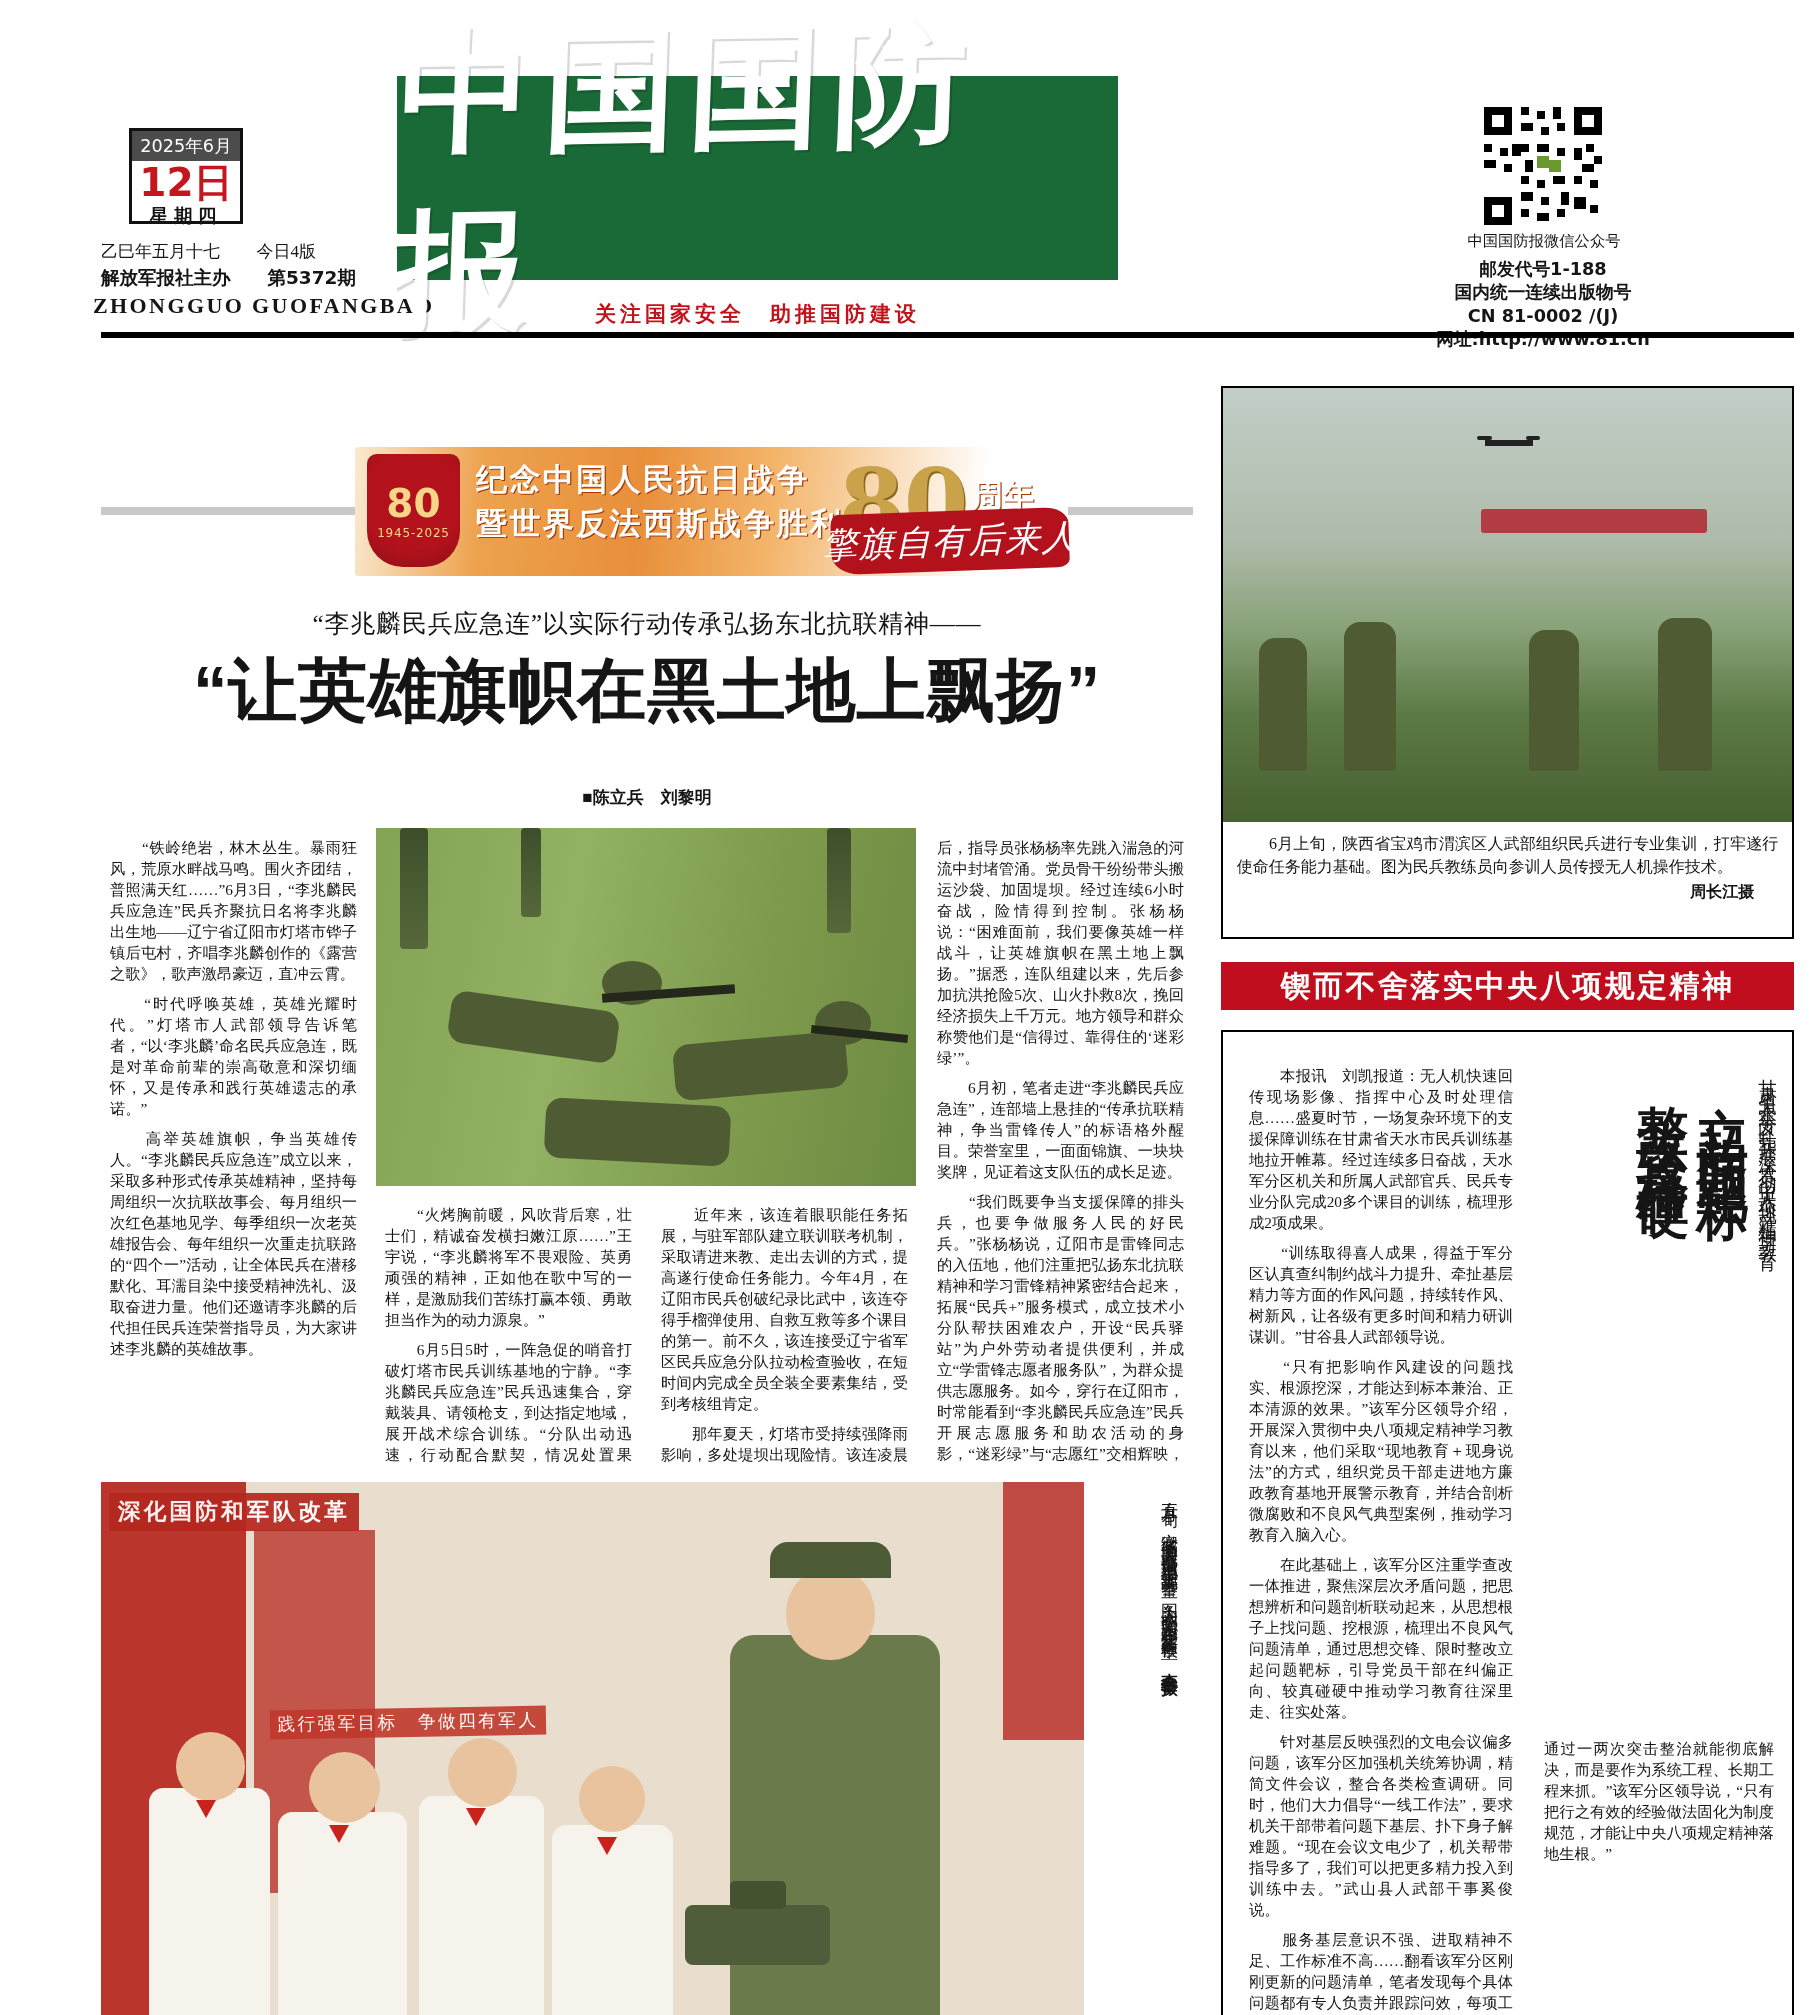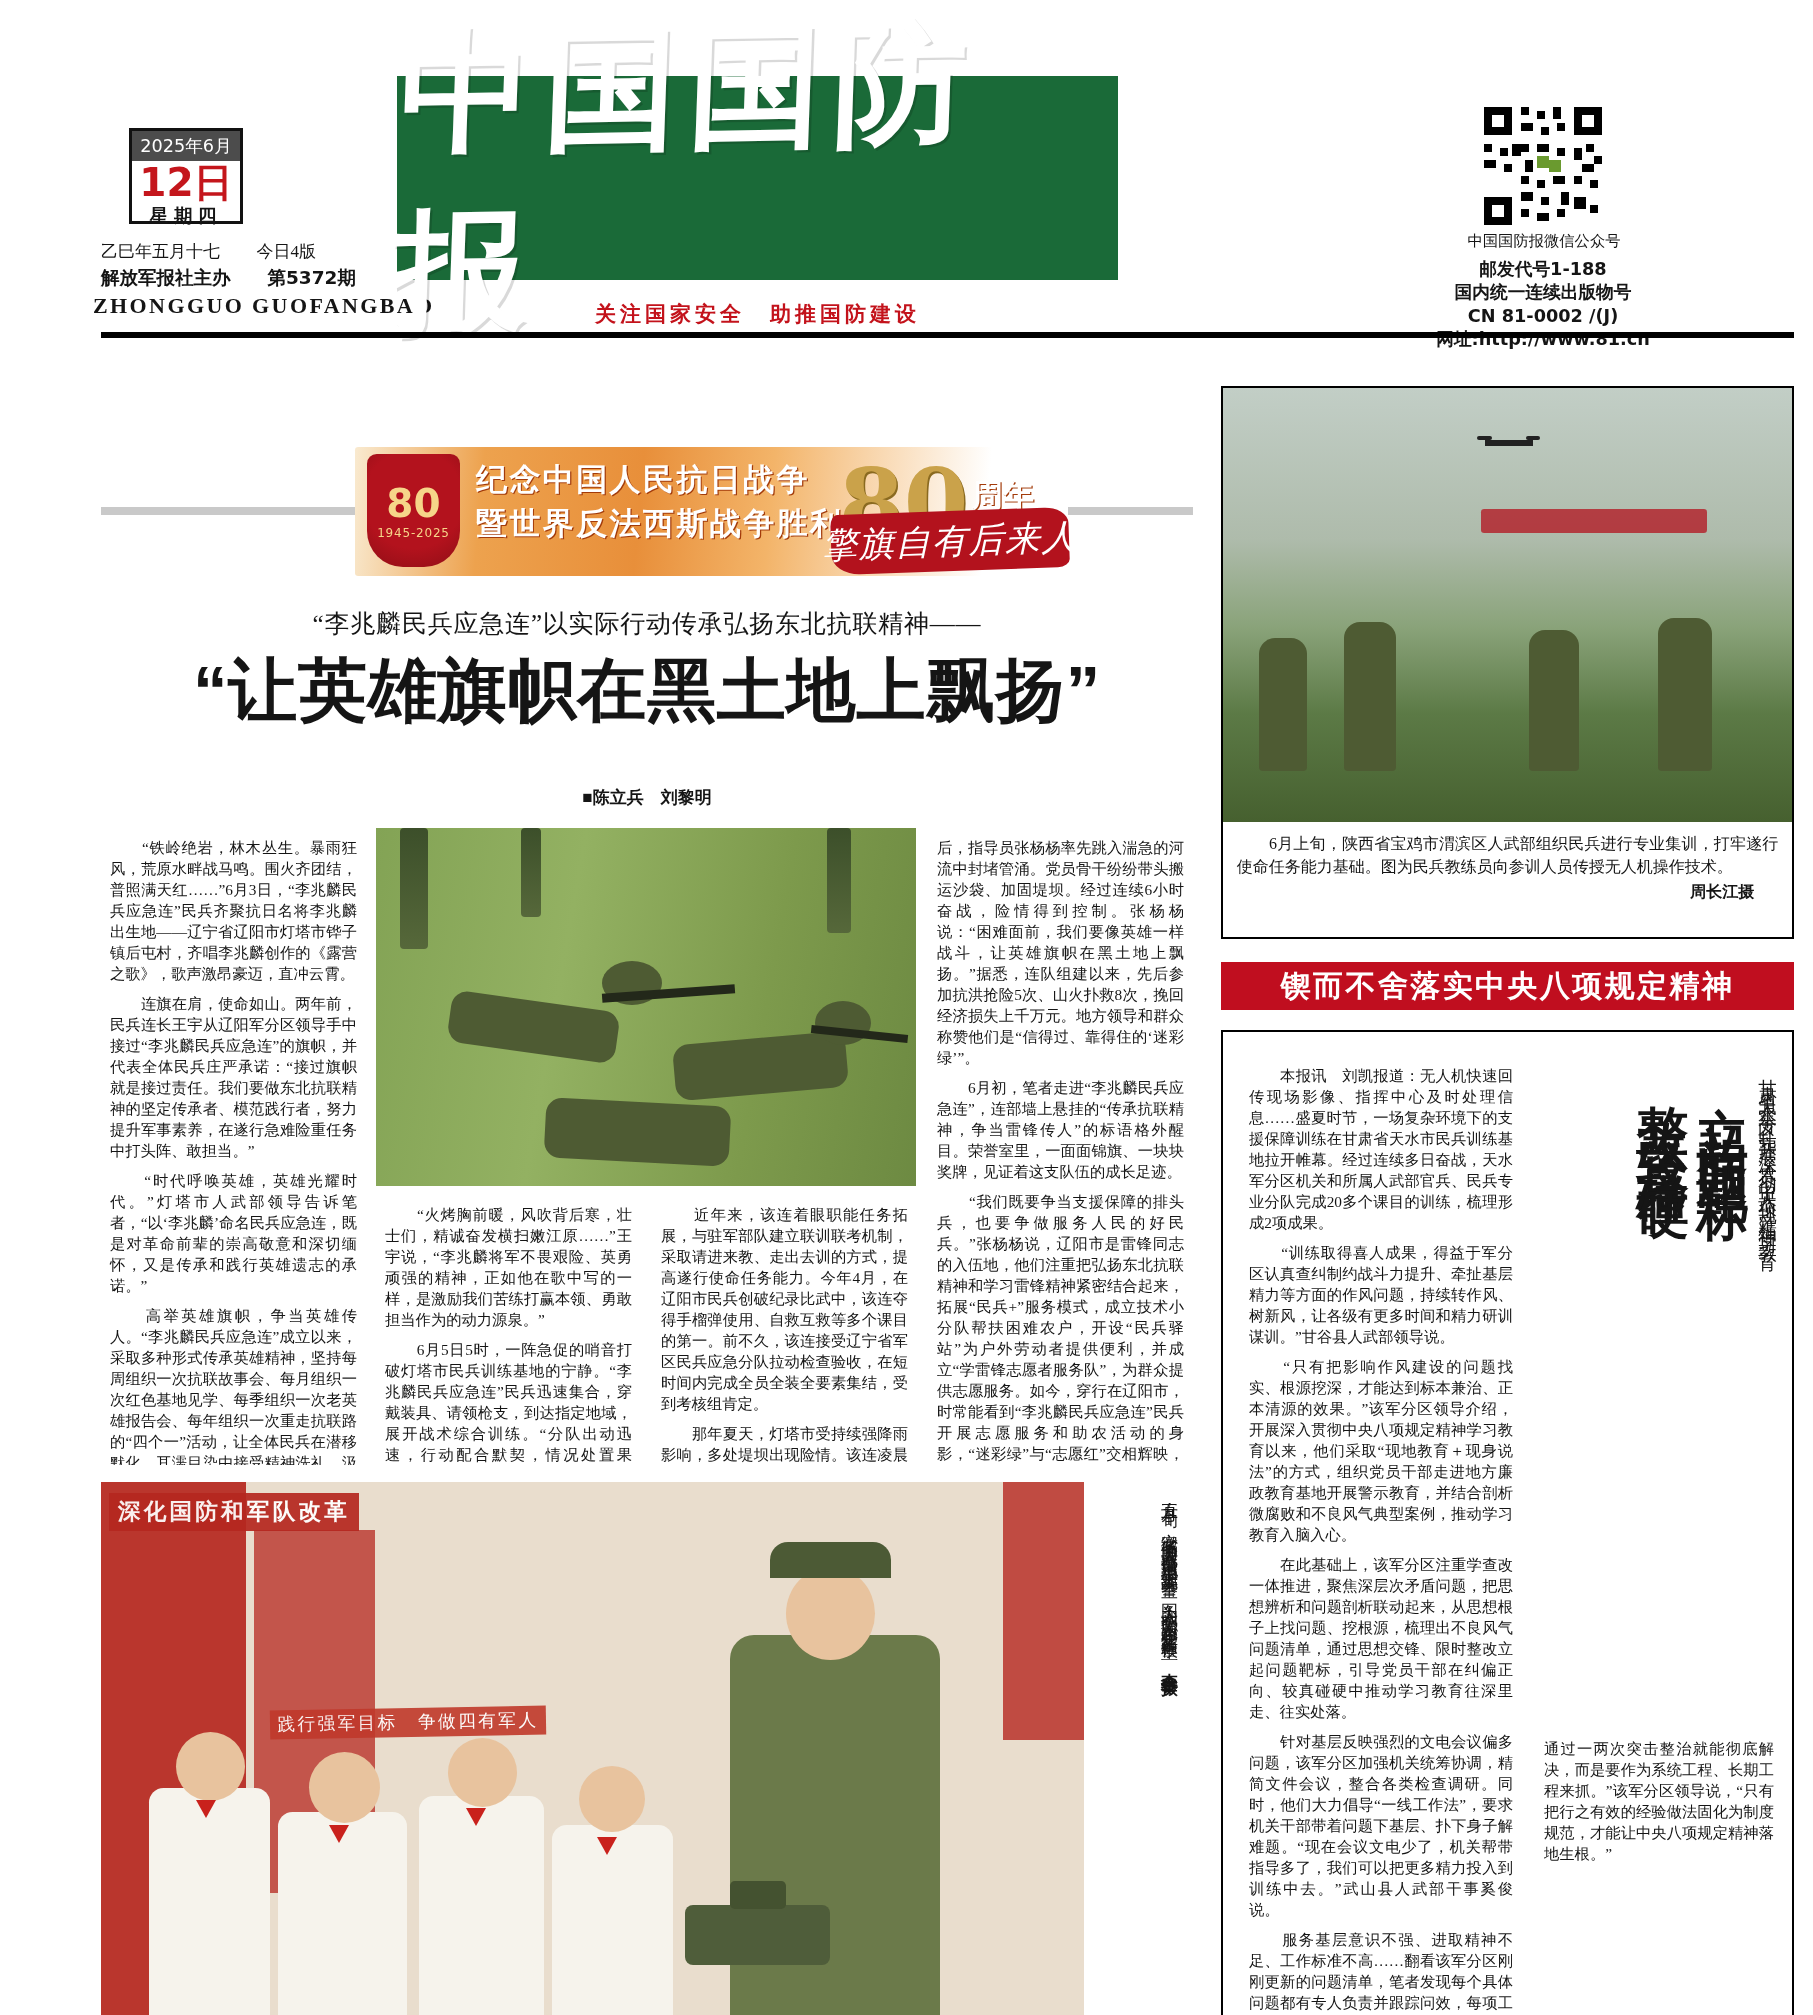--- a/index.html
+++ b/index.html
@@ -216,7 +216,6 @@
 
   <div id="lead-c1" class="abs newscol justify" data-name="lead-article-column-1">
     <p data-name="paragraph">　　“铁岭绝岩，林木丛生。暴雨狂风，荒原水畔战马鸣。围火齐团结，普照满天红……”6月3日，“李兆麟民兵应急连”民兵齐聚抗日名将李兆麟出生地——辽宁省辽阳市灯塔市铧子镇后屯村，齐唱李兆麟创作的《露营之歌》，歌声激昂豪迈，直冲云霄。</p>
-    <p data-name="paragraph">　　连旗在肩，使命如山。两年前，民兵连长王宇从辽阳军分区领导手中接过“李兆麟民兵应急连”的旗帜，并代表全体民兵庄严承诺：“接过旗帜就是接过责任。我们要做东北抗联精神的坚定传承者、模范践行者，努力提升军事素养，在遂行急难险重任务中打头阵、敢担当。”</p>
     <p data-name="paragraph">　　“时代呼唤英雄，英雄光耀时代。”灯塔市人武部领导告诉笔者，“以‘李兆麟’命名民兵应急连，既是对革命前辈的崇高敬意和深切缅怀，又是传承和践行英雄遗志的承诺。”</p>
     <p data-name="paragraph">　　高举英雄旗帜，争当英雄传人。“李兆麟民兵应急连”成立以来，采取多种形式传承英雄精神，坚持每周组织一次抗联故事会、每月组织一次红色基地见学、每季组织一次老英雄报告会、每年组织一次重走抗联路的“四个一”活动，让全体民兵在潜移默化、耳濡目染中接受精神洗礼、汲取奋进力量。他们还邀请李兆麟的后代担任民兵连荣誉指导员，为大家讲述李兆麟的英雄故事。</p>
   </div>

